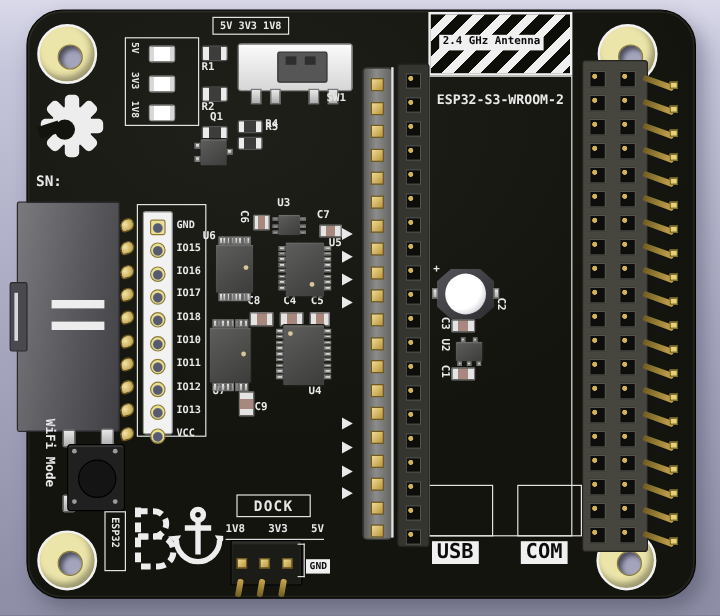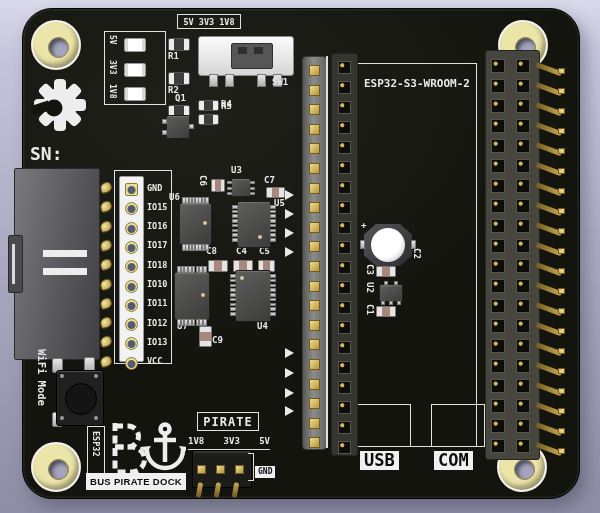--- a/index.html
+++ b/index.html
@@ -99,6 +99,10 @@
 
   <div class="silk" style="left:30px;top:145px;font-size:18px">SN:</div>
 
+  <div class="abs" style="left:357px;top:10px;width:120px;height:53px;border:2px solid #f0f0f0;box-sizing:border-box;
+       background:repeating-linear-gradient(135deg,#0e0e08 0 9px,#f0f0f0 9px 16px)">
+    <div class="silk inv" style="left:7px;top:17px;padding:2px 3px;font-size:9px">2.4 GHz Antenna</div>
+  </div>
 
   <div class="obox" style="left:357px;top:63px;width:120px;height:384px"></div>
   <div class="silk" style="left:364px;top:78px;font-size:11px">ESP32-S3-WROOM-2</div>

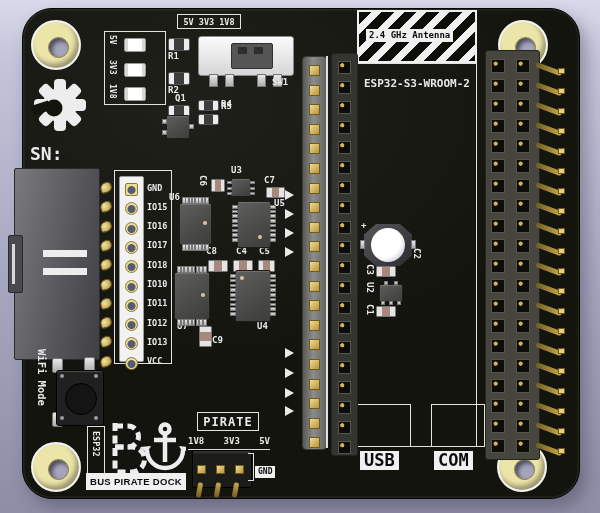--- a/index.html
+++ b/index.html
@@ -97,7 +97,7 @@
   </div>
   <div class="silk" style="left:272px;top:78px">SW1</div>
 
-  <div class="silk" style="left:30px;top:145px;font-size:18px">SN:</div>
+  <div class="silk" style="left:30px;top:145px;font-size:12px">SN:</div>
 
   <div class="abs" style="left:357px;top:10px;width:120px;height:53px;border:2px solid #f0f0f0;box-sizing:border-box;
        background:repeating-linear-gradient(135deg,#0e0e08 0 9px,#f0f0f0 9px 16px)">

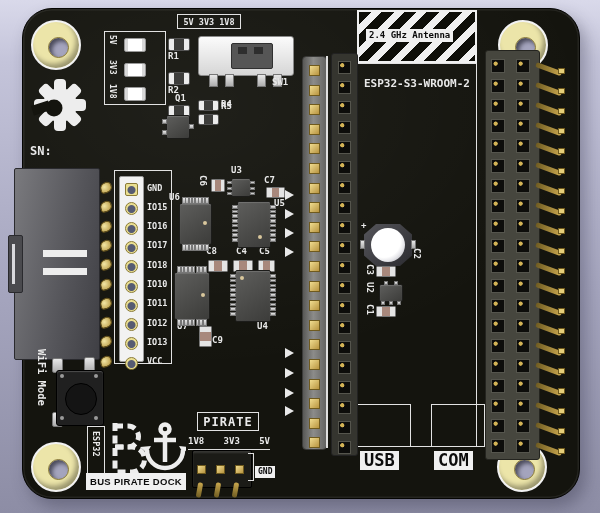--- a/index.html
+++ b/index.html
@@ -327,7 +327,7 @@
   <div class="silk inv" style="left:86px;top:473px;width:100px;height:17px;text-align:center;line-height:17px;
        font-family:'Liberation Sans',sans-serif;font-size:9.5px;letter-spacing:0.3px">BUS PIRATE DOCK</div>
 
-  <div class="silk obox" style="left:197px;top:412px;width:62px;height:19px;text-align:center;line-height:18px;font-size:12px;letter-spacing:1px">PIRATE</div>
+  <div class="silk obox" style="left:197px;top:412px;width:62px;height:19px;text-align:center;line-height:18px;font-size:12px;letter-spacing:1px">DOCK</div>
   <div class="abs" style="left:188px;top:436px;width:82px;height:13px;display:flex;justify-content:space-between;border-bottom:1.5px solid #ddd" id="power-rails">
       <span style="color: rgb(233, 233, 233); font: bold 9px &quot;DejaVu Sans Mono&quot;, monospace;">1V8</span>
       <span style="color: rgb(233, 233, 233); font: bold 9px &quot;DejaVu Sans Mono&quot;, monospace;">3V3</span>

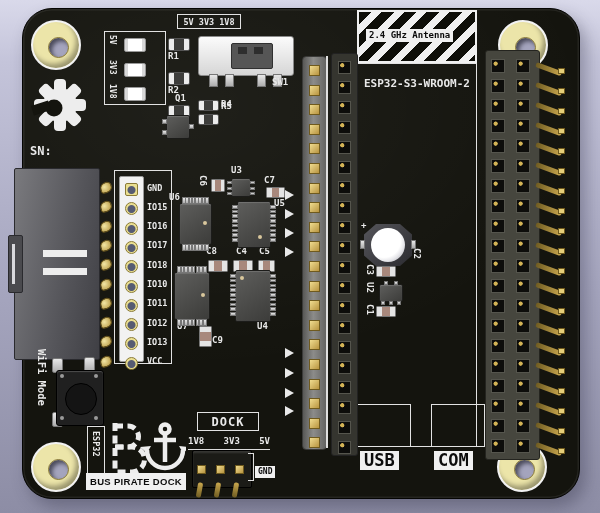--- a/index.html
+++ b/index.html
@@ -324,8 +324,6 @@
     <path d="M41 33 l-7 -6 l11 -1 z" fill="#ededed"></path>
     <path d="M77 33 l7 -6 l-11 -1 z" fill="#ededed"></path>
   </svg>
-  <div class="silk inv" style="left:86px;top:473px;width:100px;height:17px;text-align:center;line-height:17px;
-       font-family:'Liberation Sans',sans-serif;font-size:9.5px;letter-spacing:0.3px">BUS PIRATE DOCK</div>
 
   <div class="silk obox" style="left:197px;top:412px;width:62px;height:19px;text-align:center;line-height:18px;font-size:12px;letter-spacing:1px">DOCK</div>
   <div class="abs" style="left:188px;top:436px;width:82px;height:13px;display:flex;justify-content:space-between;border-bottom:1.5px solid #ddd" id="power-rails">

